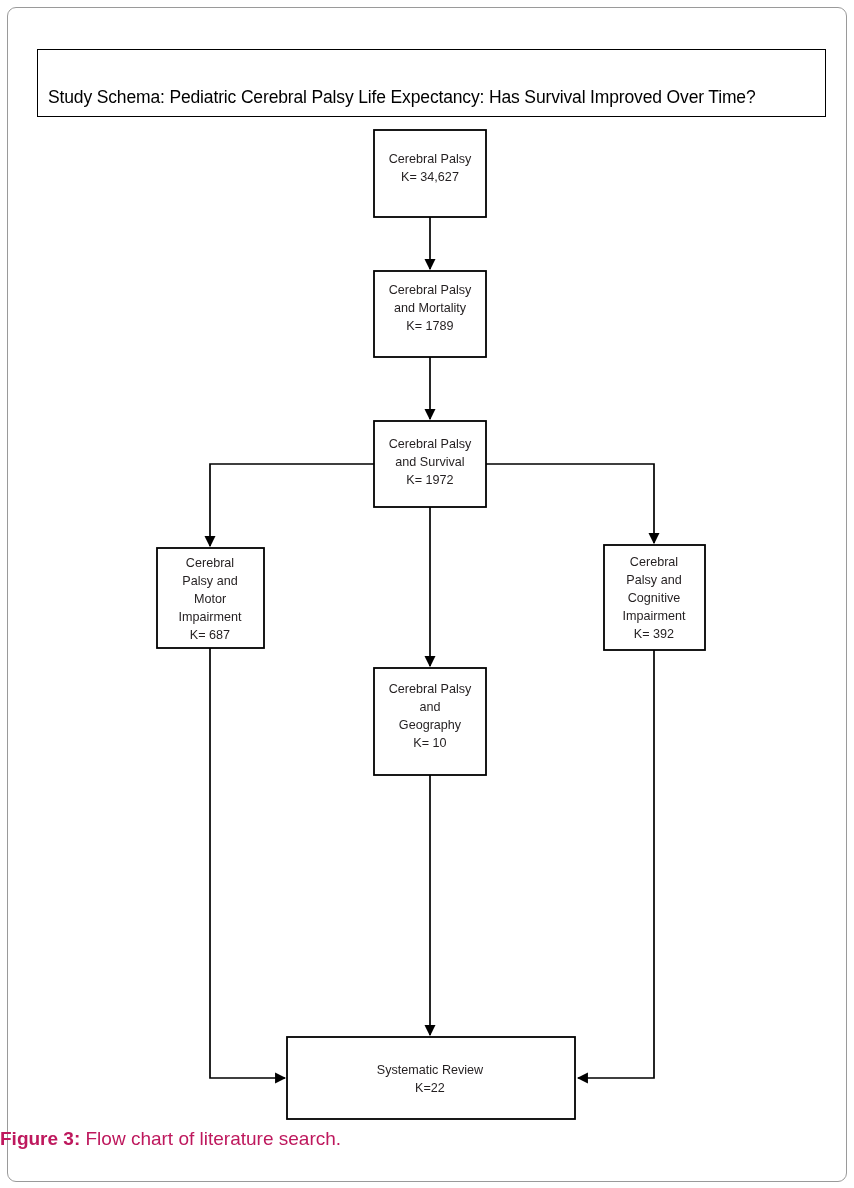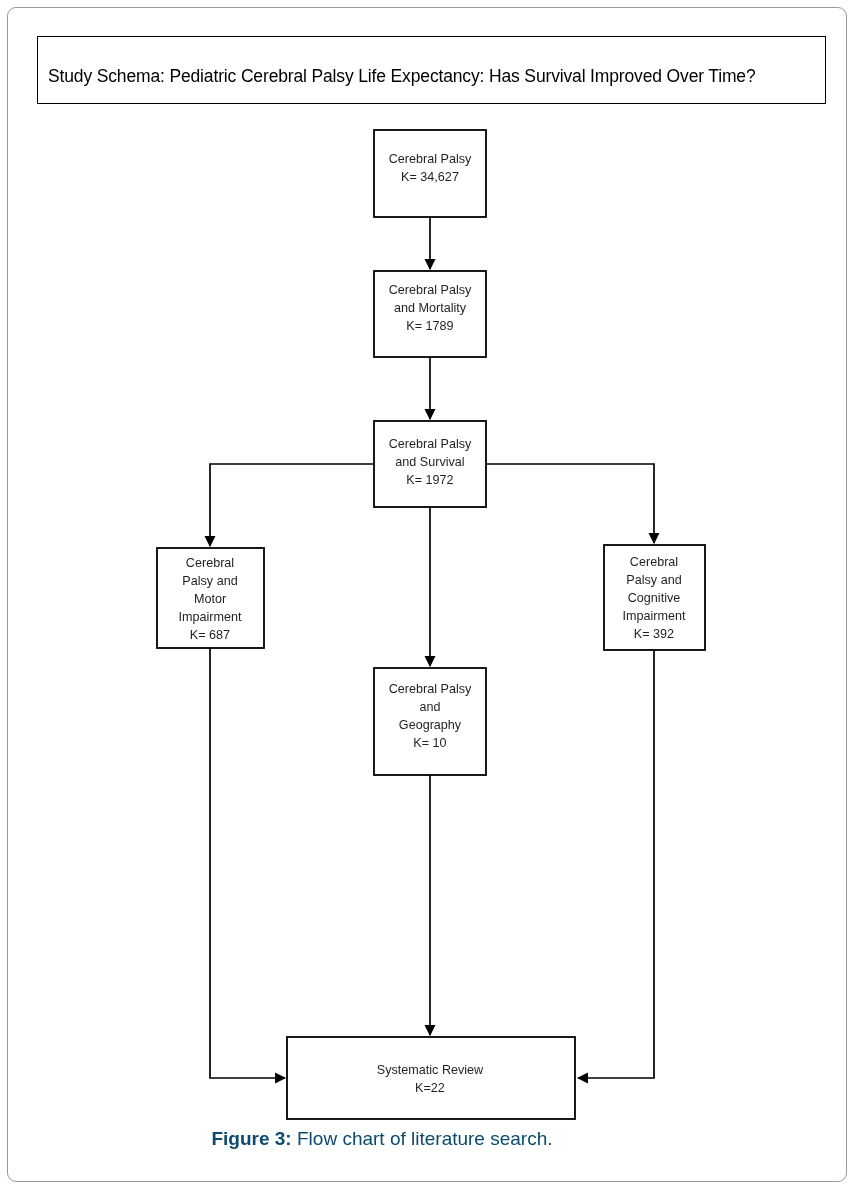--- a/index.html
+++ b/index.html
@@ -29,14 +29,14 @@
   #title-box {
     position: absolute;
     left: 37px;
-    top: 36px;
+    top: 49px;
     width: 789px;
     height: 68px;
     border: 1.6px solid #000000;
     box-sizing: border-box;
     background: #ffffff;
     display: flex;
-    align-items: flex-start;
+    align-items: center;
     padding-left: 10px;
     padding-top: 28px;
   }

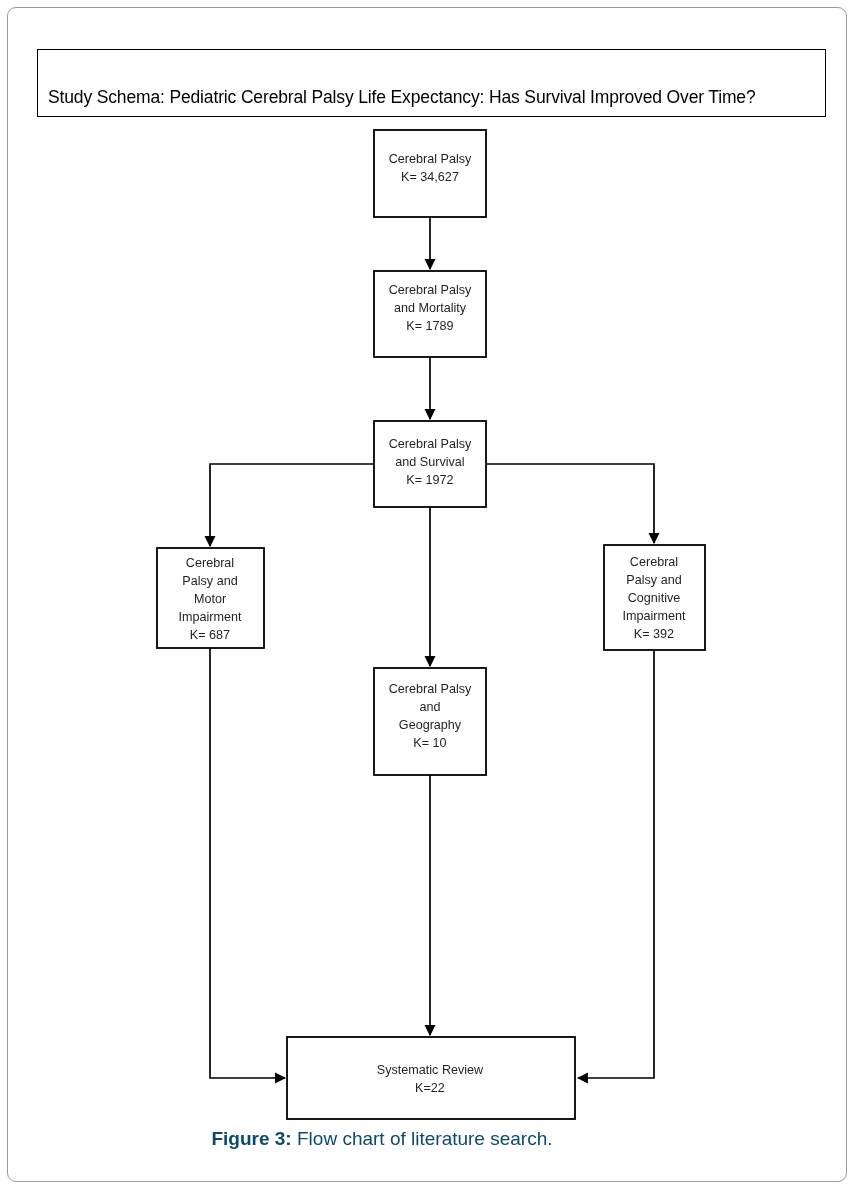--- a/index.html
+++ b/index.html
@@ -75,9 +75,9 @@
     left: 0;
     top: 1128px;
     width: 764px;
-    text-align: center;
+    text-align: left;
     font-size: 19px;
-    color: #0c4a6e;
+    color: #be185d;
   }
   #caption .cap-label {
     font-weight: bold;

